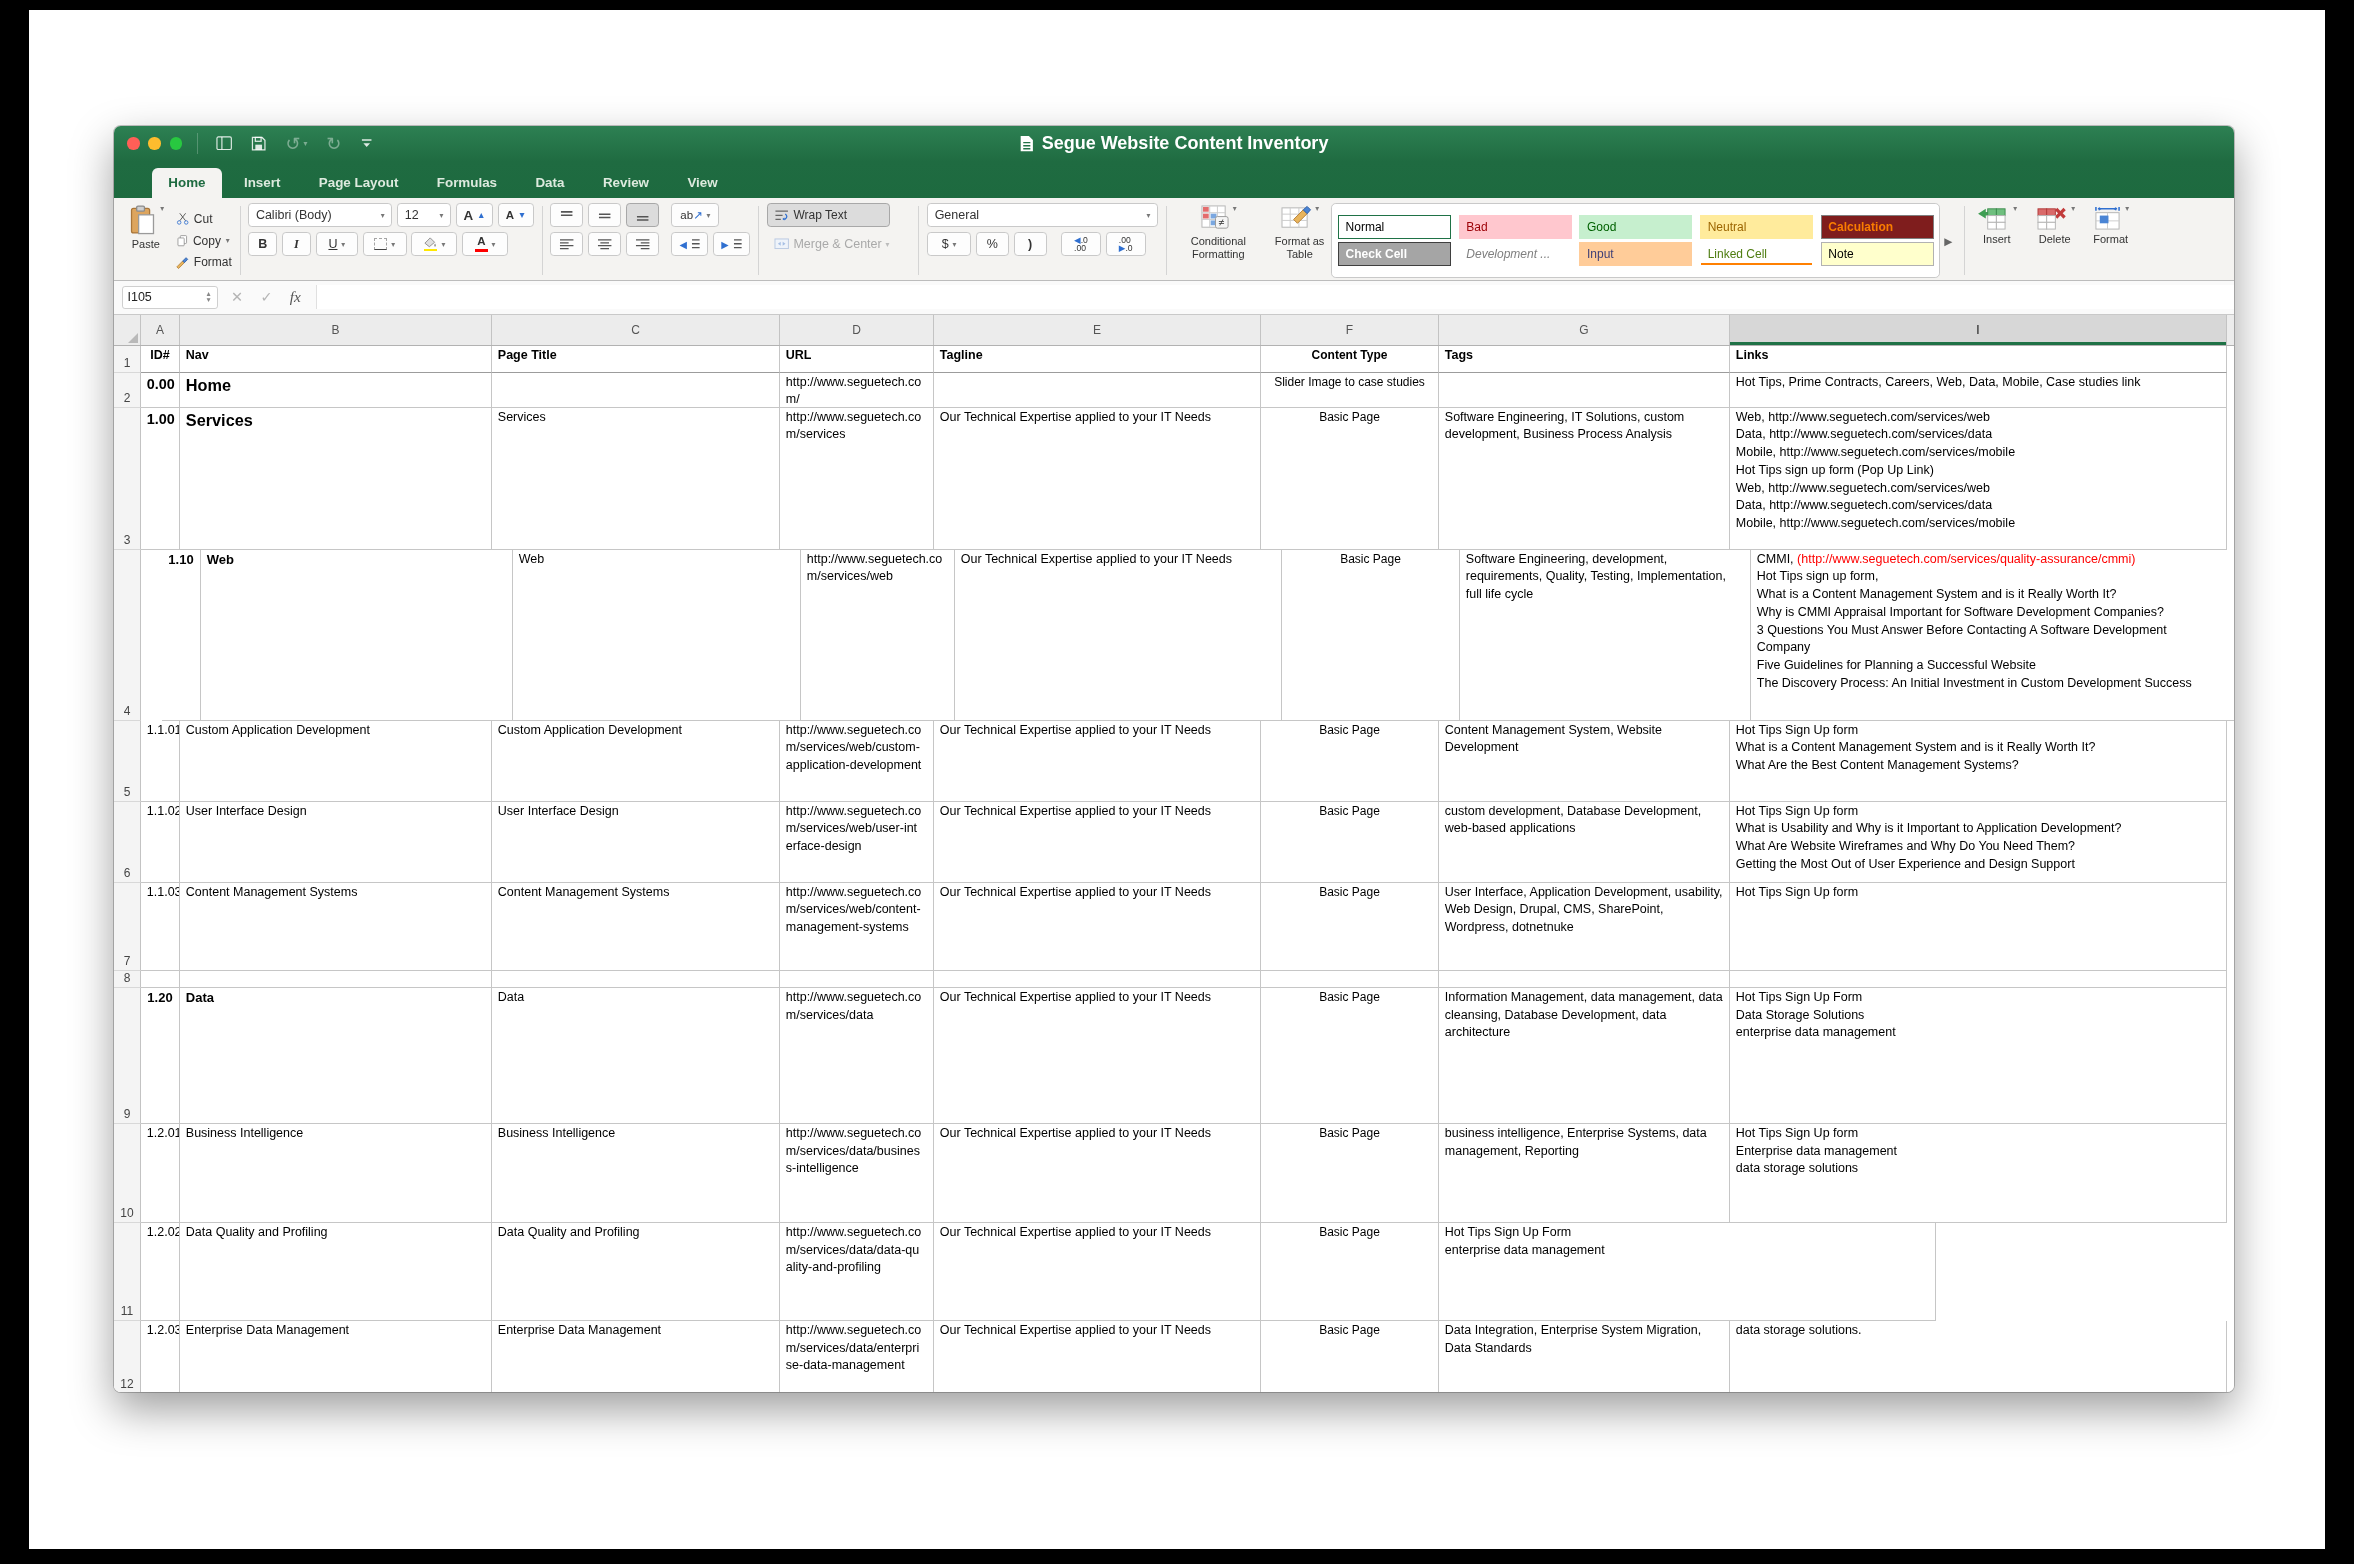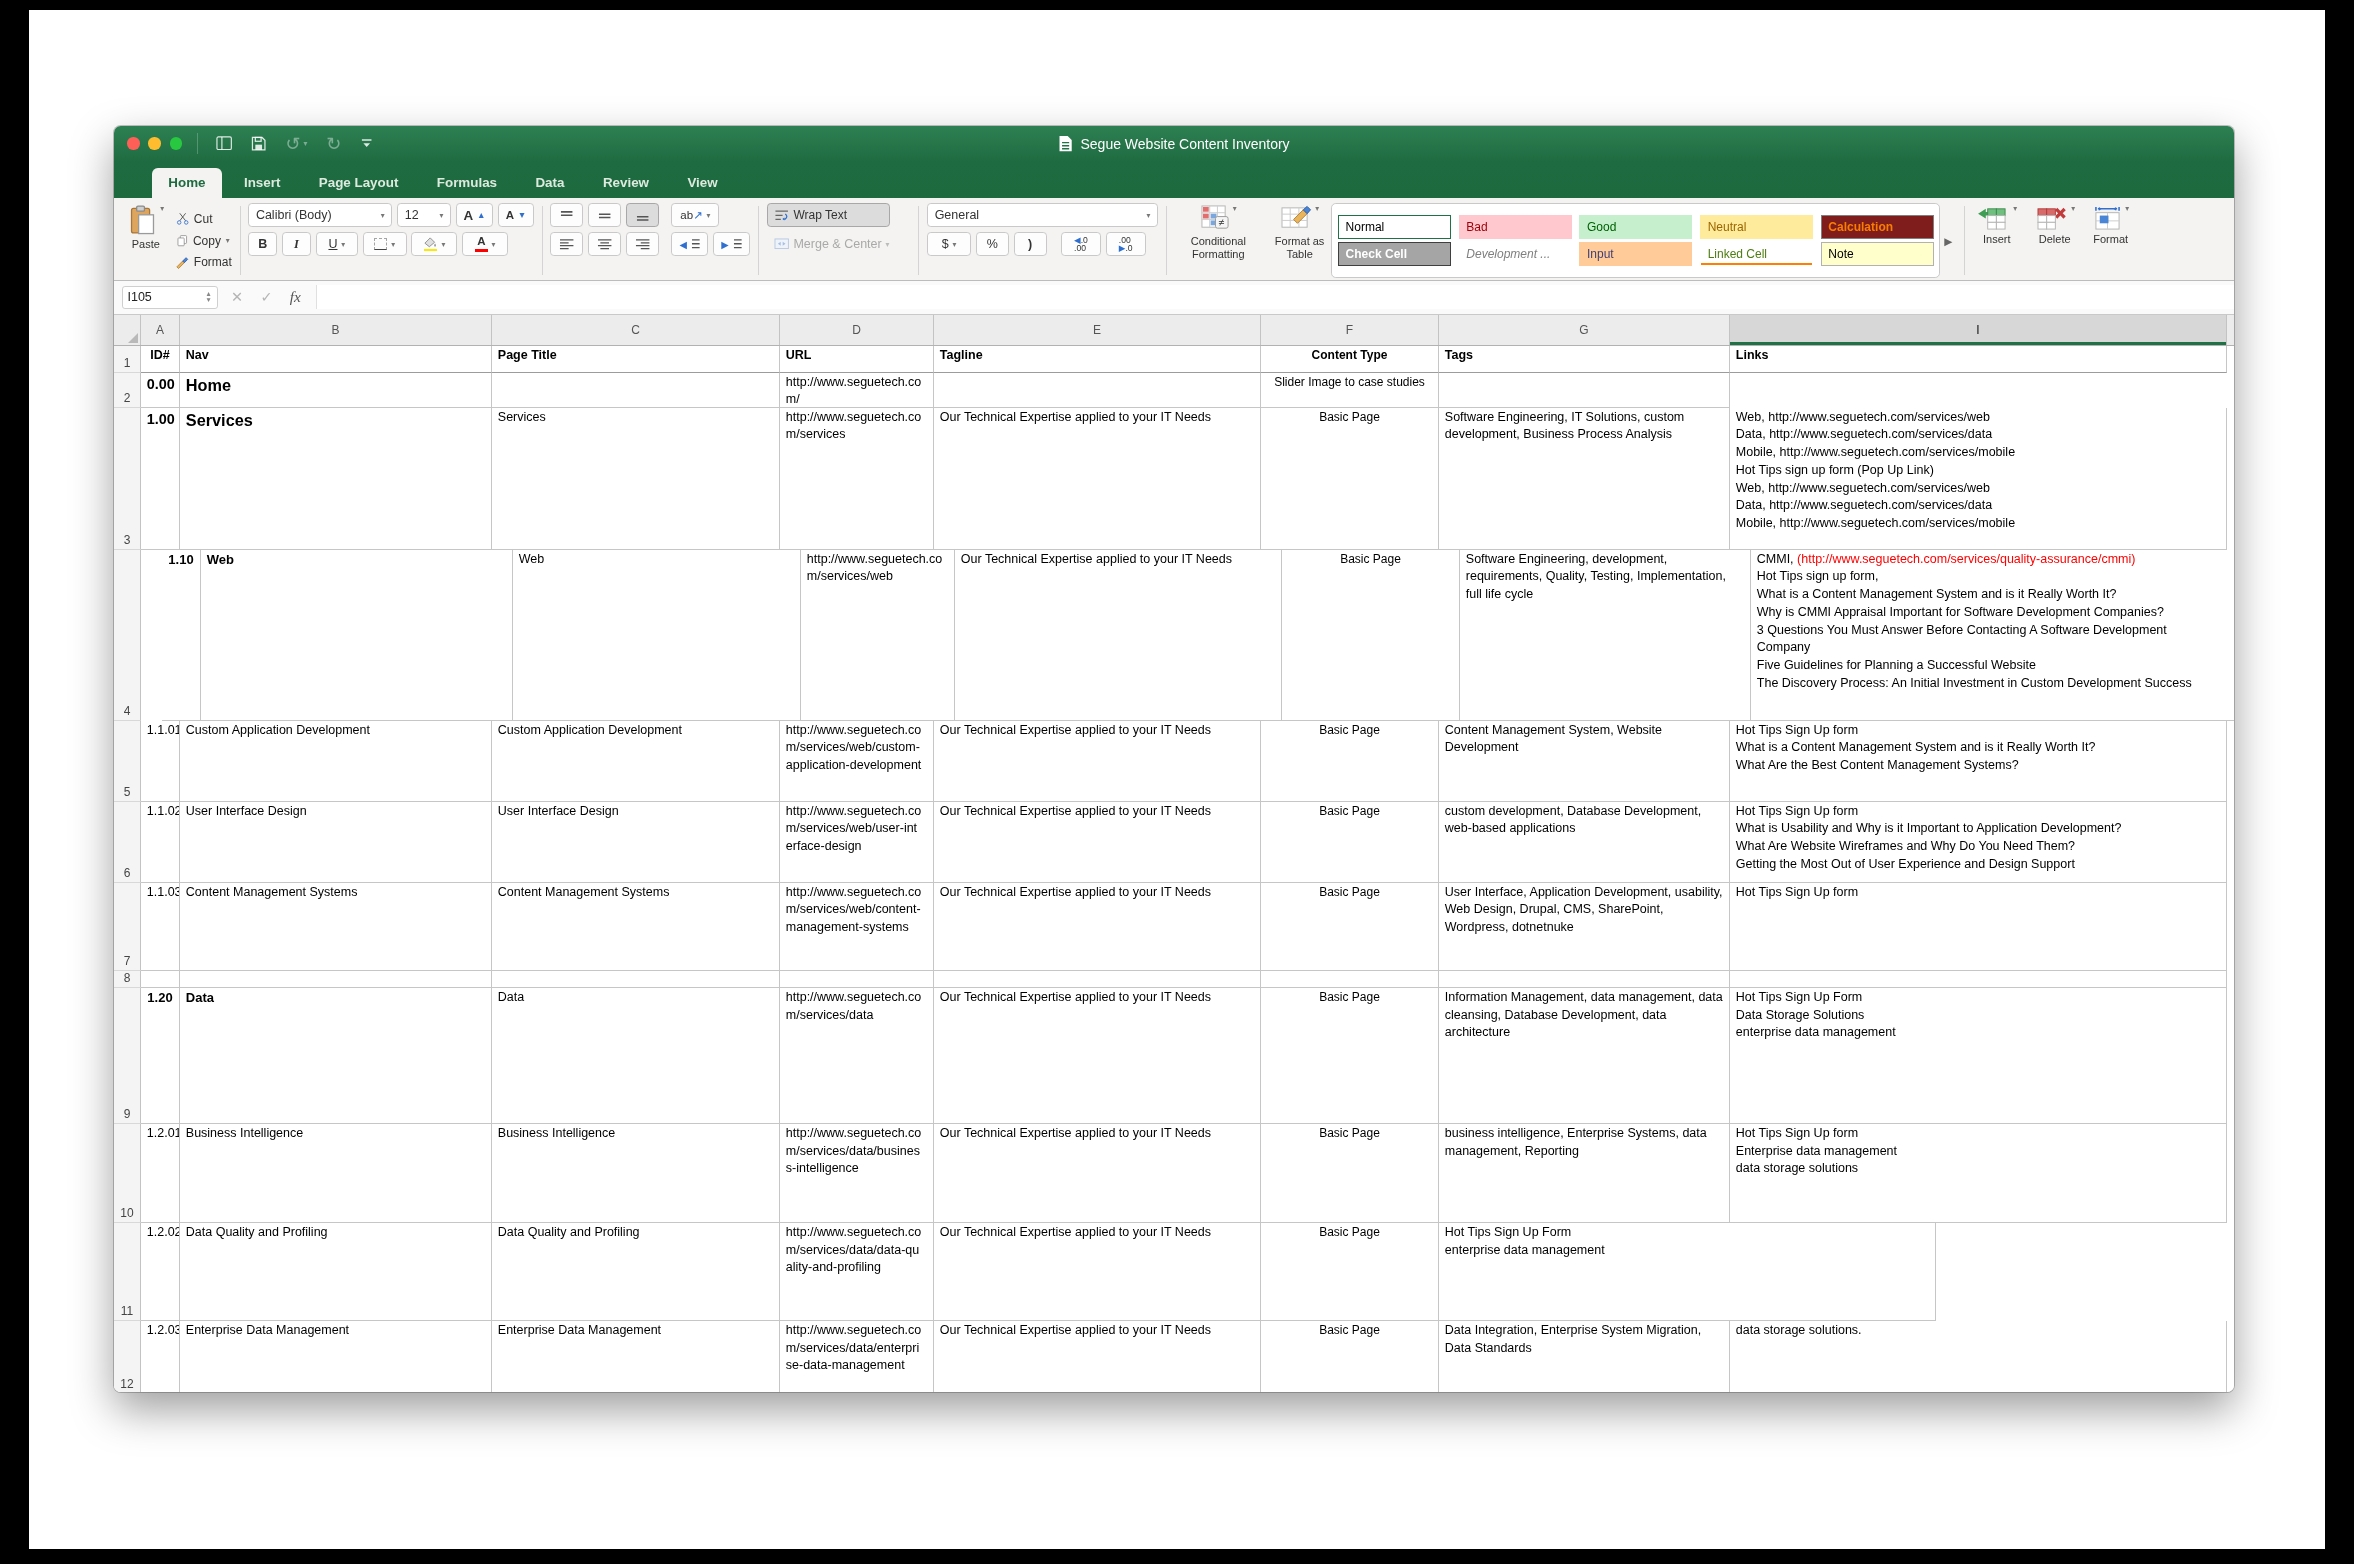--- a/index.html
+++ b/index.html
@@ -22,7 +22,7 @@
   .glyph-dim { color:rgba(255,255,255,.40); font-size:18px; line-height:1; }
   .dd-w { color:rgba(255,255,255,.40); font-size:7.7px; }
   .wtitle { position:absolute; left:50%; transform:translateX(-50%); display:flex; align-items:center; gap:7.7px;
-    color:#fff; font-weight:400; font-size:14px; white-space:nowrap; }
+    color:#fff; font-weight:700; font-size:18px; white-space:nowrap; }
 
   
   .tabstrip { height:36px; background:linear-gradient(#1f6b41,#1d6a3f); display:flex; align-items:flex-end; padding-left:38px; gap:5.8px; }

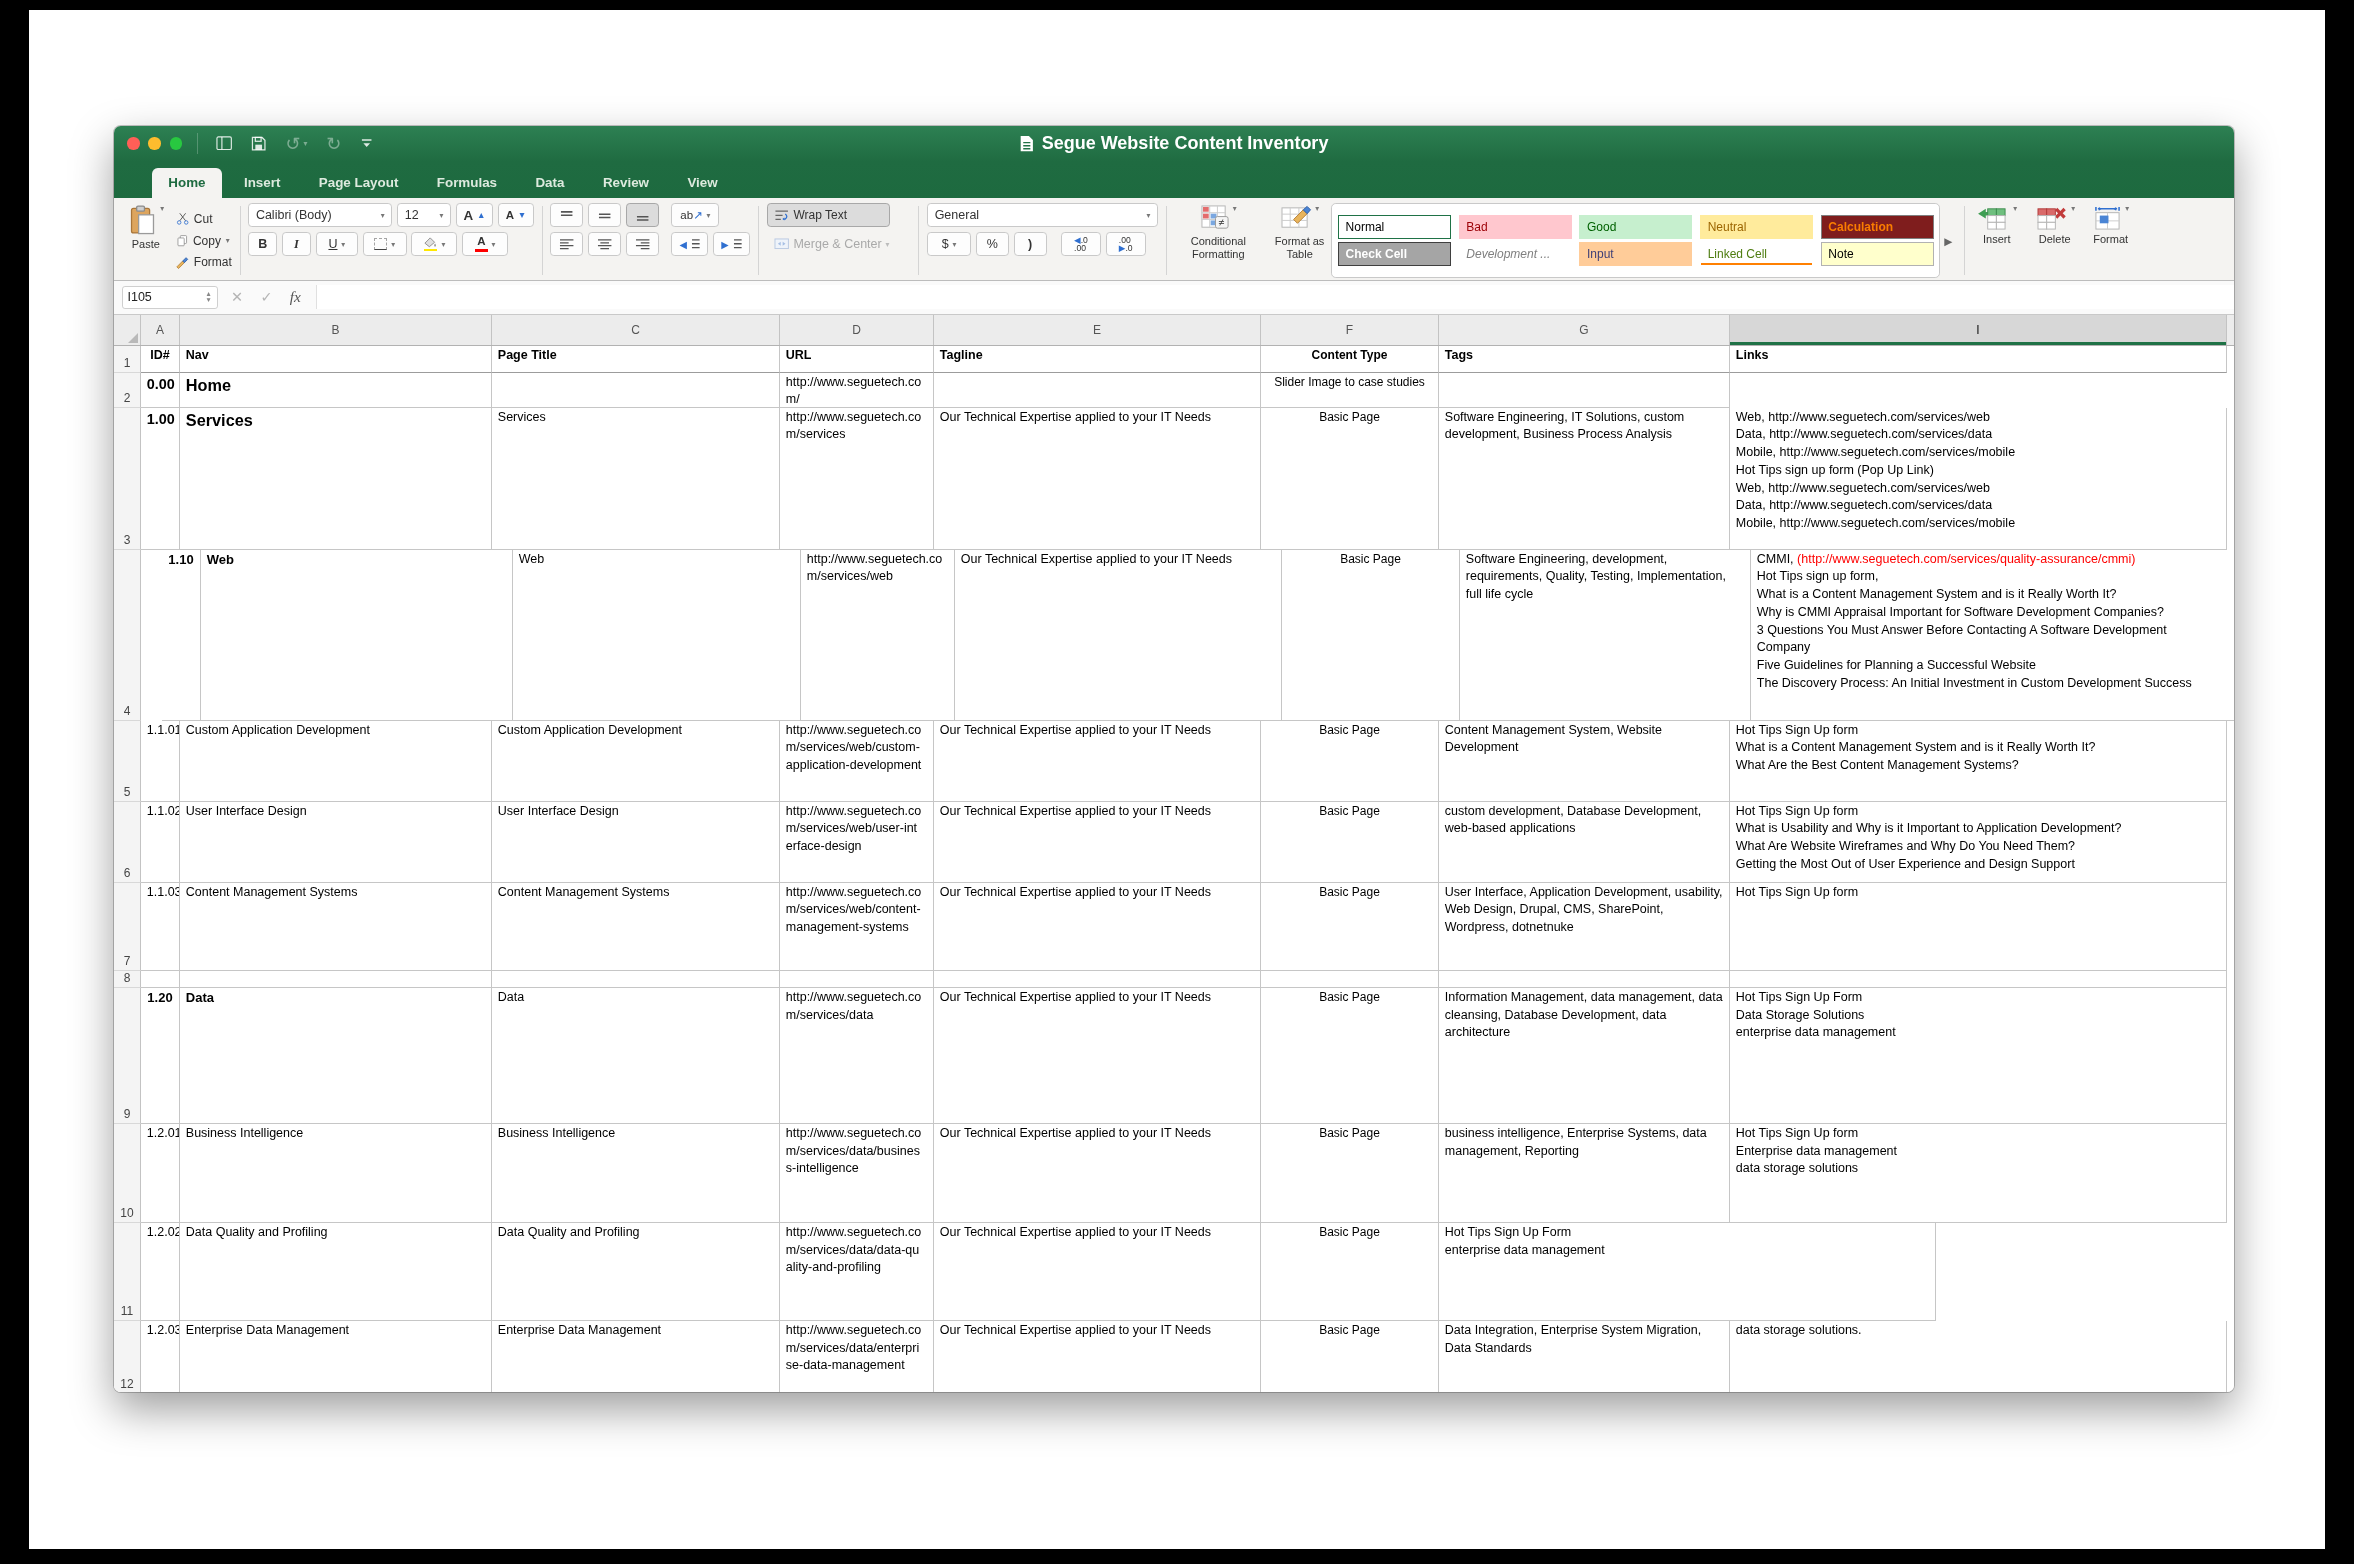--- a/index.html
+++ b/index.html
@@ -539,6 +539,9 @@
             <div class="cell c-tag" style="width: 327px;"></div>
             <div class="cell c-ct" style="width: 178px;">Slider Image to case studies</div>
             <div class="cell c-tags" style="width: 291px;"></div>
+            <div class="cell c-links" style="width: 497px;">
+              <div><span>Hot Tips, Prime Contracts, Careers, Web, Data, Mobile, Case studies link</span></div>
+            </div>
           </div>
           <div class="row" style="height: 142px; flex: 0 0 auto;">
             <div class="rn">3</div>

